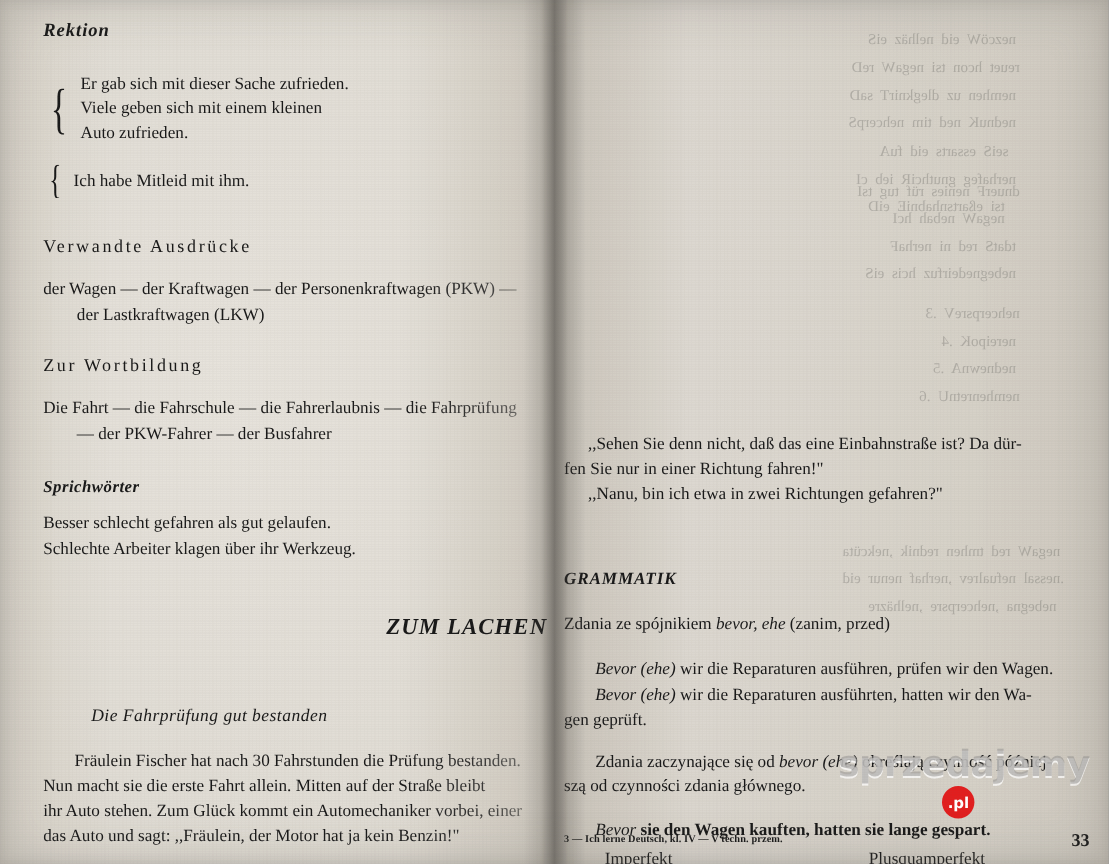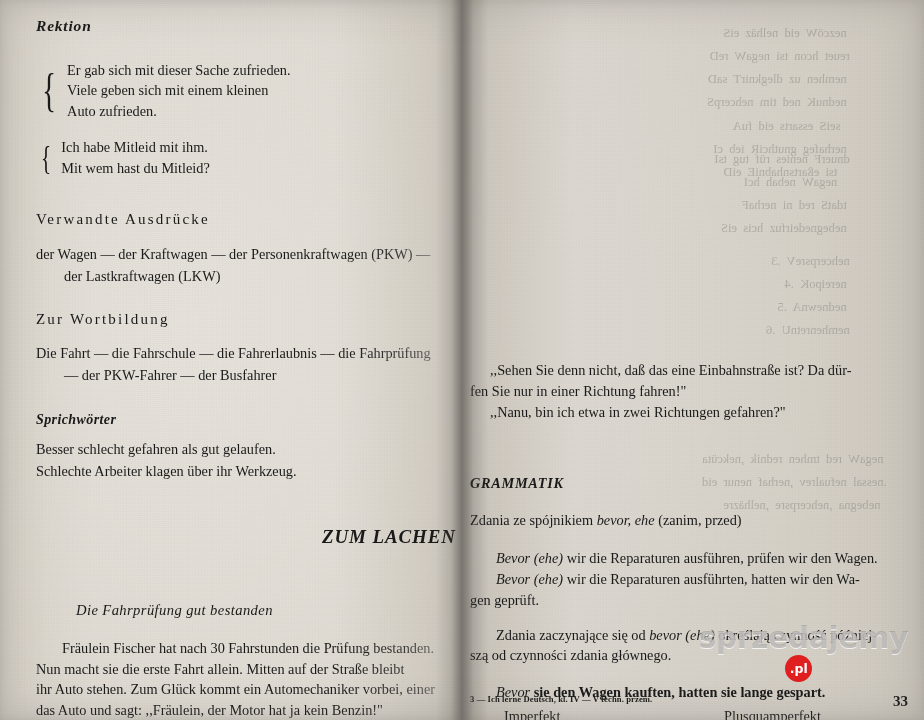--- a/index.html
+++ b/index.html
@@ -214,7 +214,6 @@
         <div class="brace small">{</div>
         <div class="rektion-right">
           <div>Ich habe Mitleid mit ihm.</div>
-          <div>Mit wem hast du Mitleid?</div>
         </div>
       </div>
 

